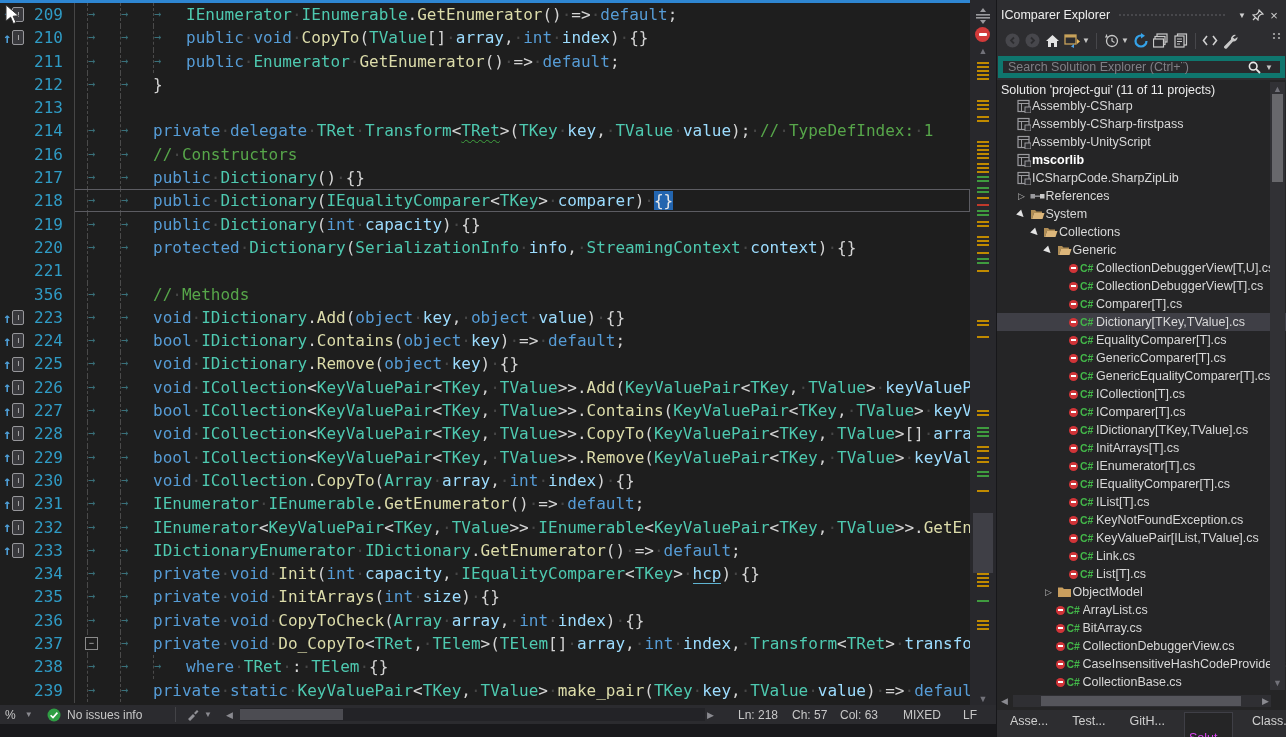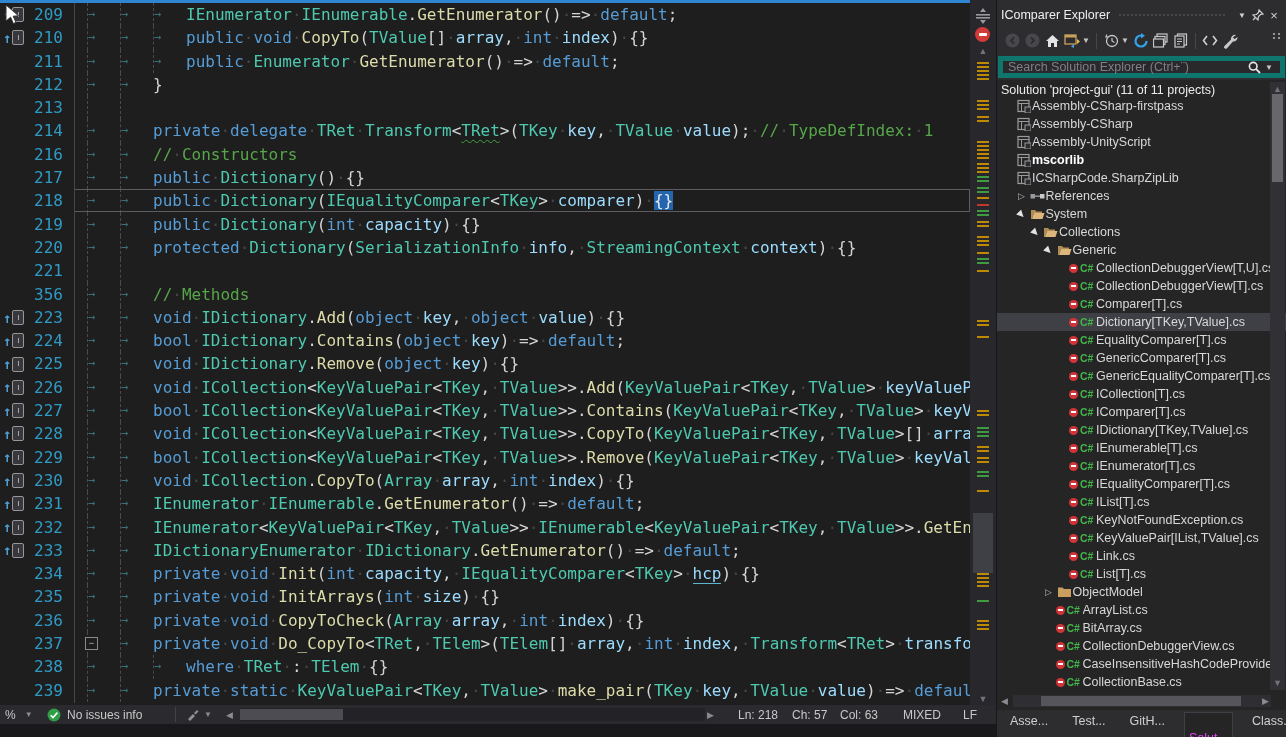--- a/index.html
+++ b/index.html
@@ -377,7 +377,7 @@
                 <rect x="8" y="8" width="6" height="6" fill="#2D2D30" stroke="#9A9A9E" stroke-width="1"></rect>
               </svg>
             </span>
-            <span class="tlabel">Assembly-CSharp-firstpass</span>
+            <span class="tlabel">Assembly-CSharp</span>
           </div>
           <div class="trow" style="padding-left: 4px;">
             <span class="arrow-slot"></span>
@@ -388,7 +388,7 @@
                 <rect x="8" y="8" width="6" height="6" fill="#2D2D30" stroke="#9A9A9E" stroke-width="1"></rect>
               </svg>
             </span>
-            <span class="tlabel">Assembly-CSharp</span>
+            <span class="tlabel">Assembly-CSharp-firstpass</span>
           </div>
           <div class="trow" style="padding-left: 4px;">
             <span class="arrow-slot"></span>

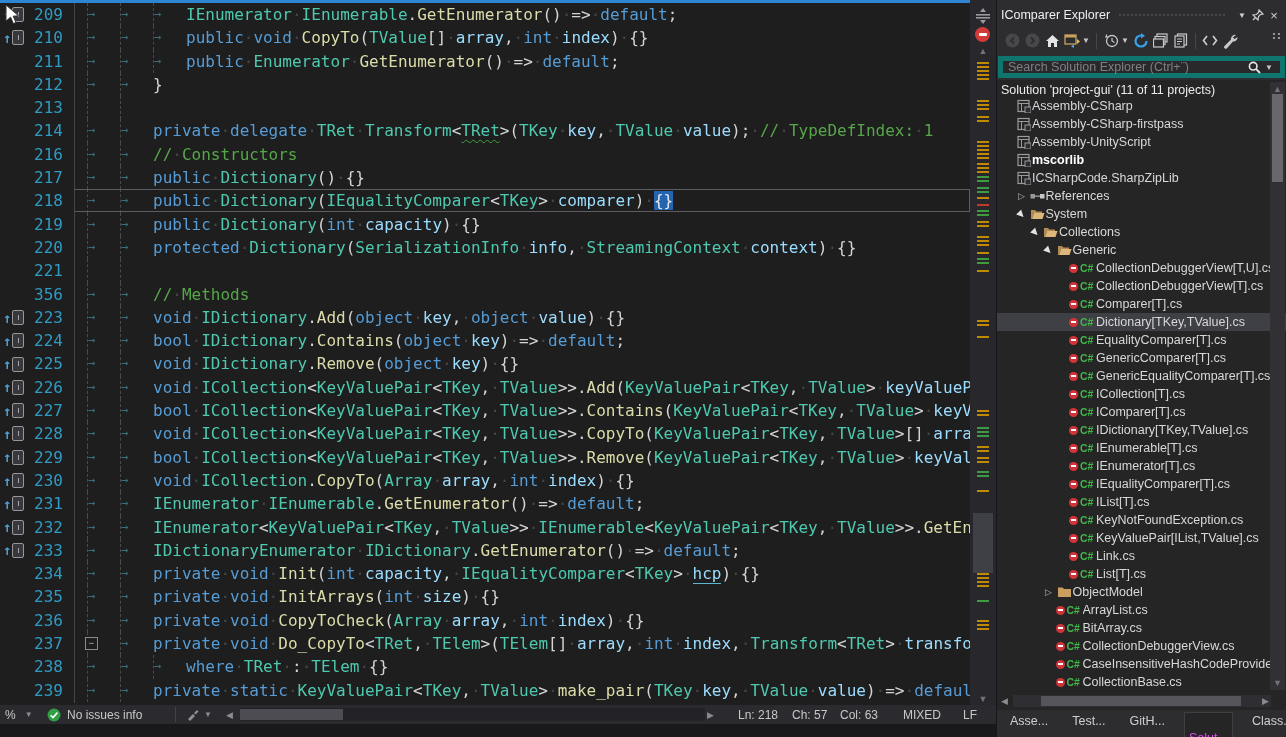--- a/index.html
+++ b/index.html
@@ -550,7 +550,7 @@
               <div></div>
             </span>
             <span class="csicon">C#</span>
-            <span class="tlabel">IEnumerable[T].cs</span>
+            <span class="tlabel">InitArrays[T].cs</span>
           </div>
           <div class="trow" style="padding-left: 58px;">
             <span class="arrow-slot"></span>

